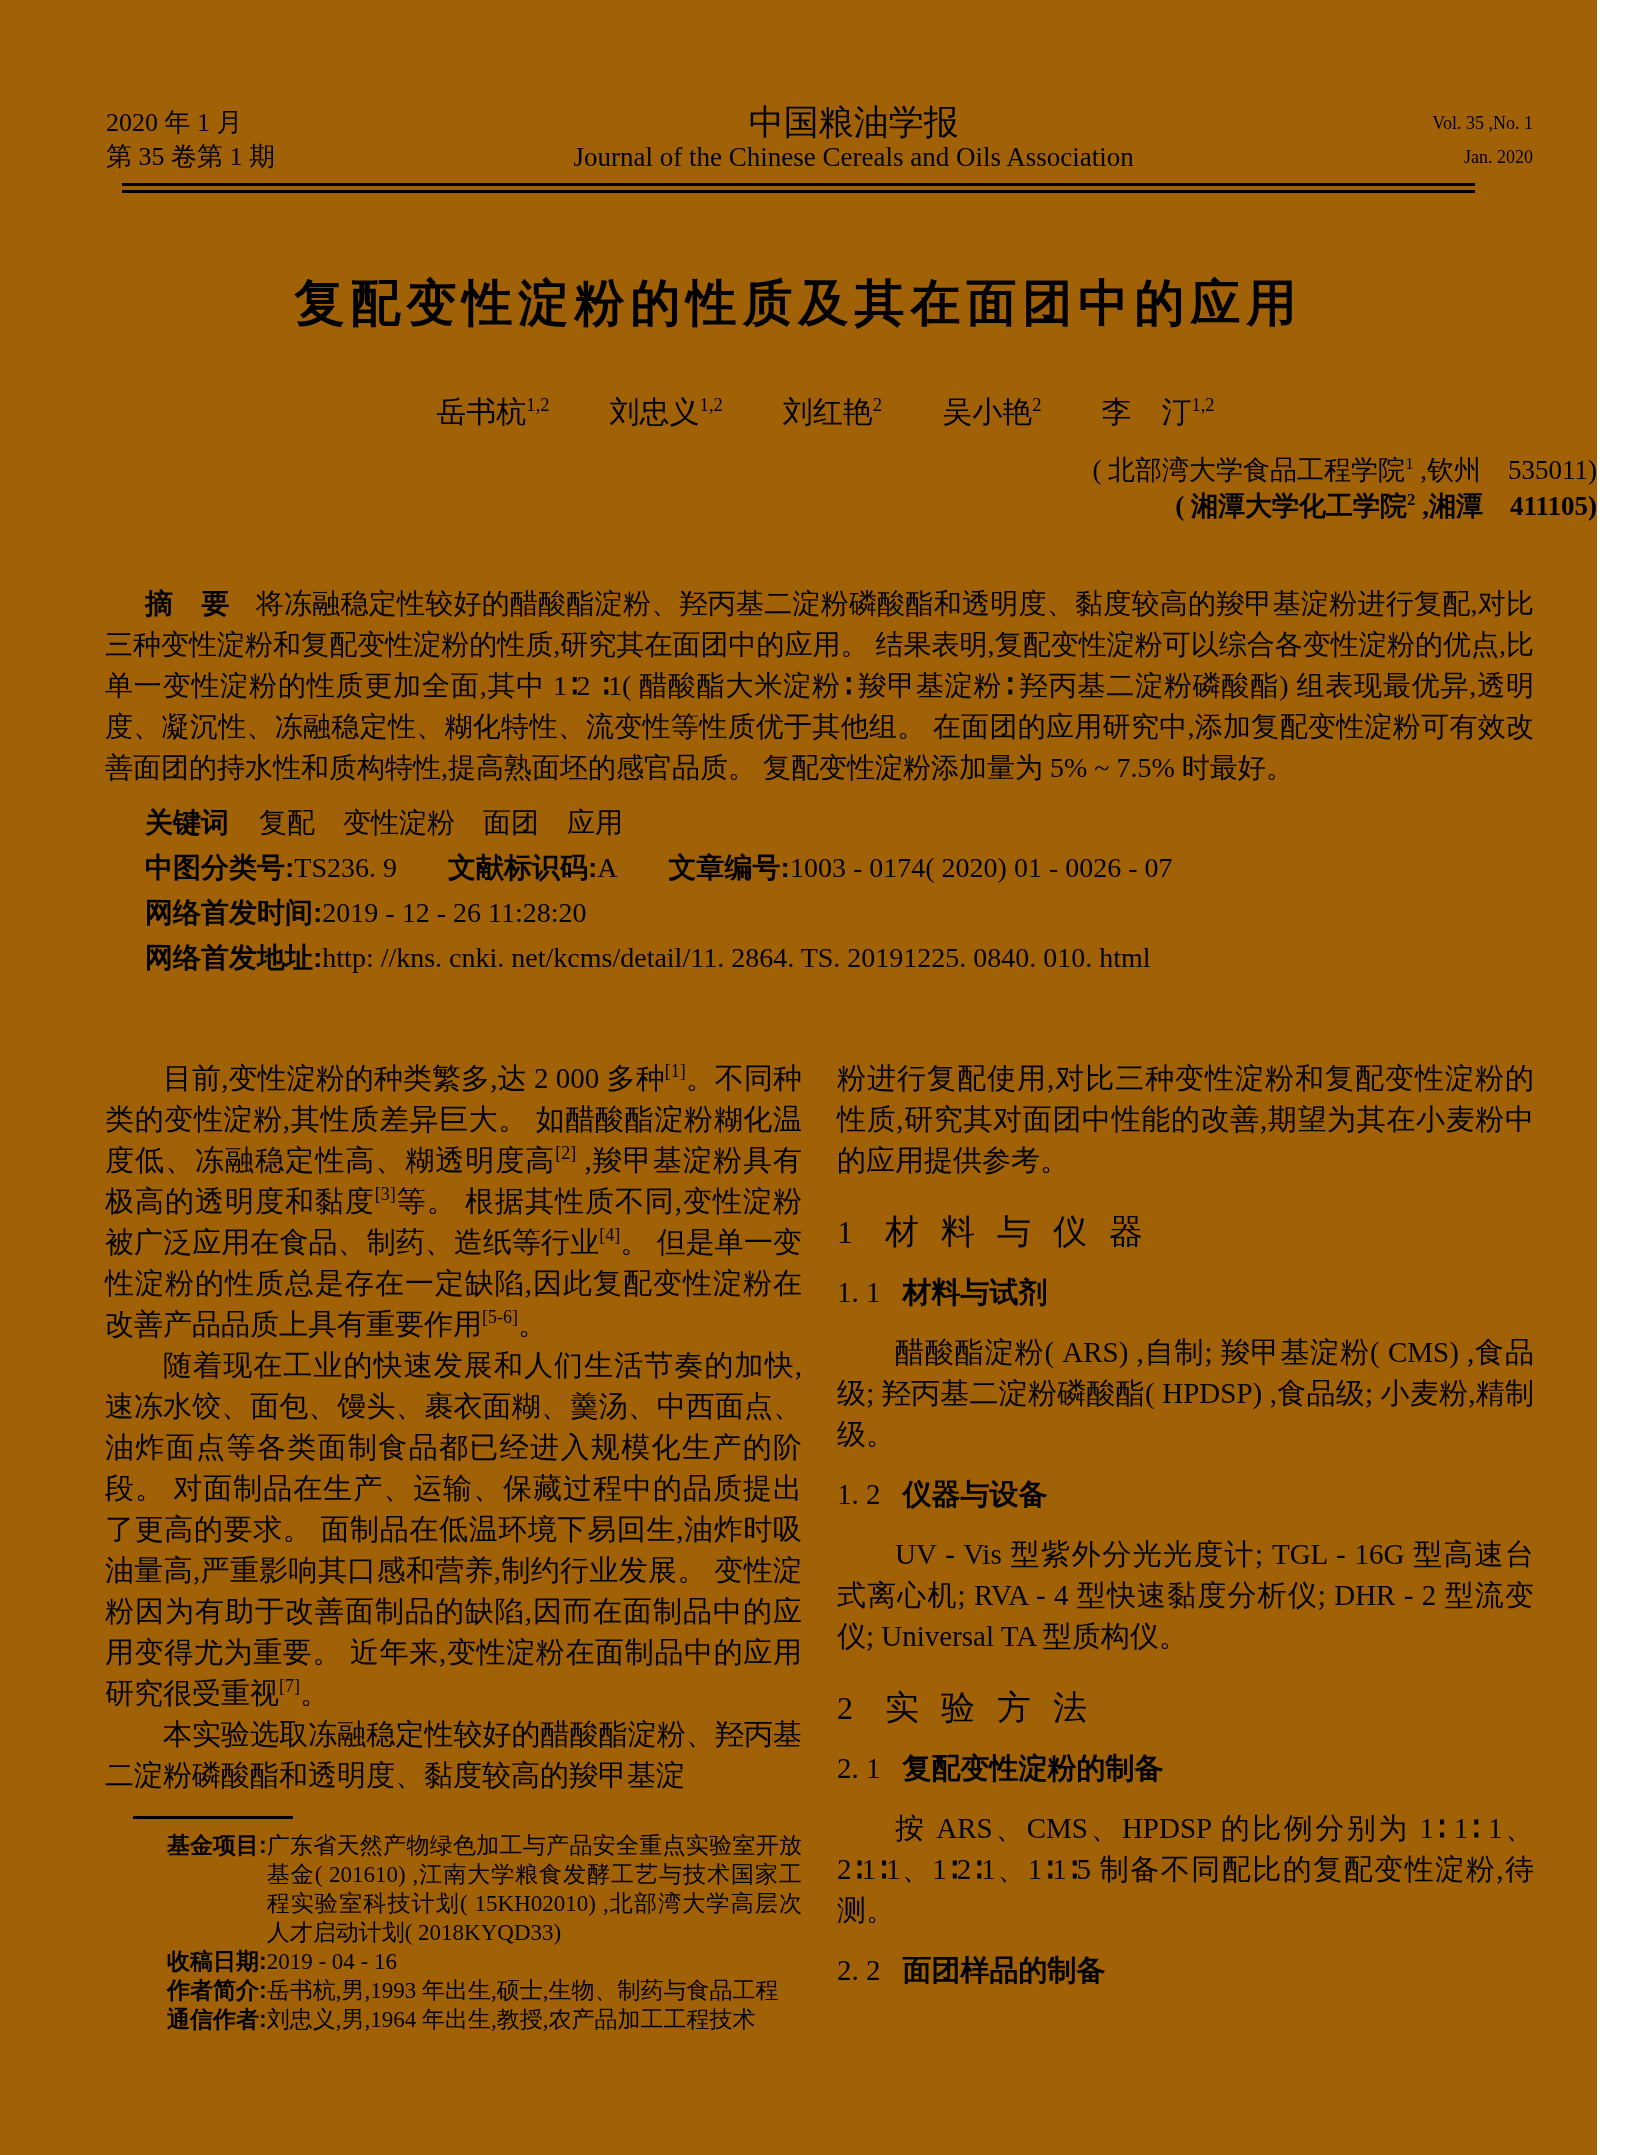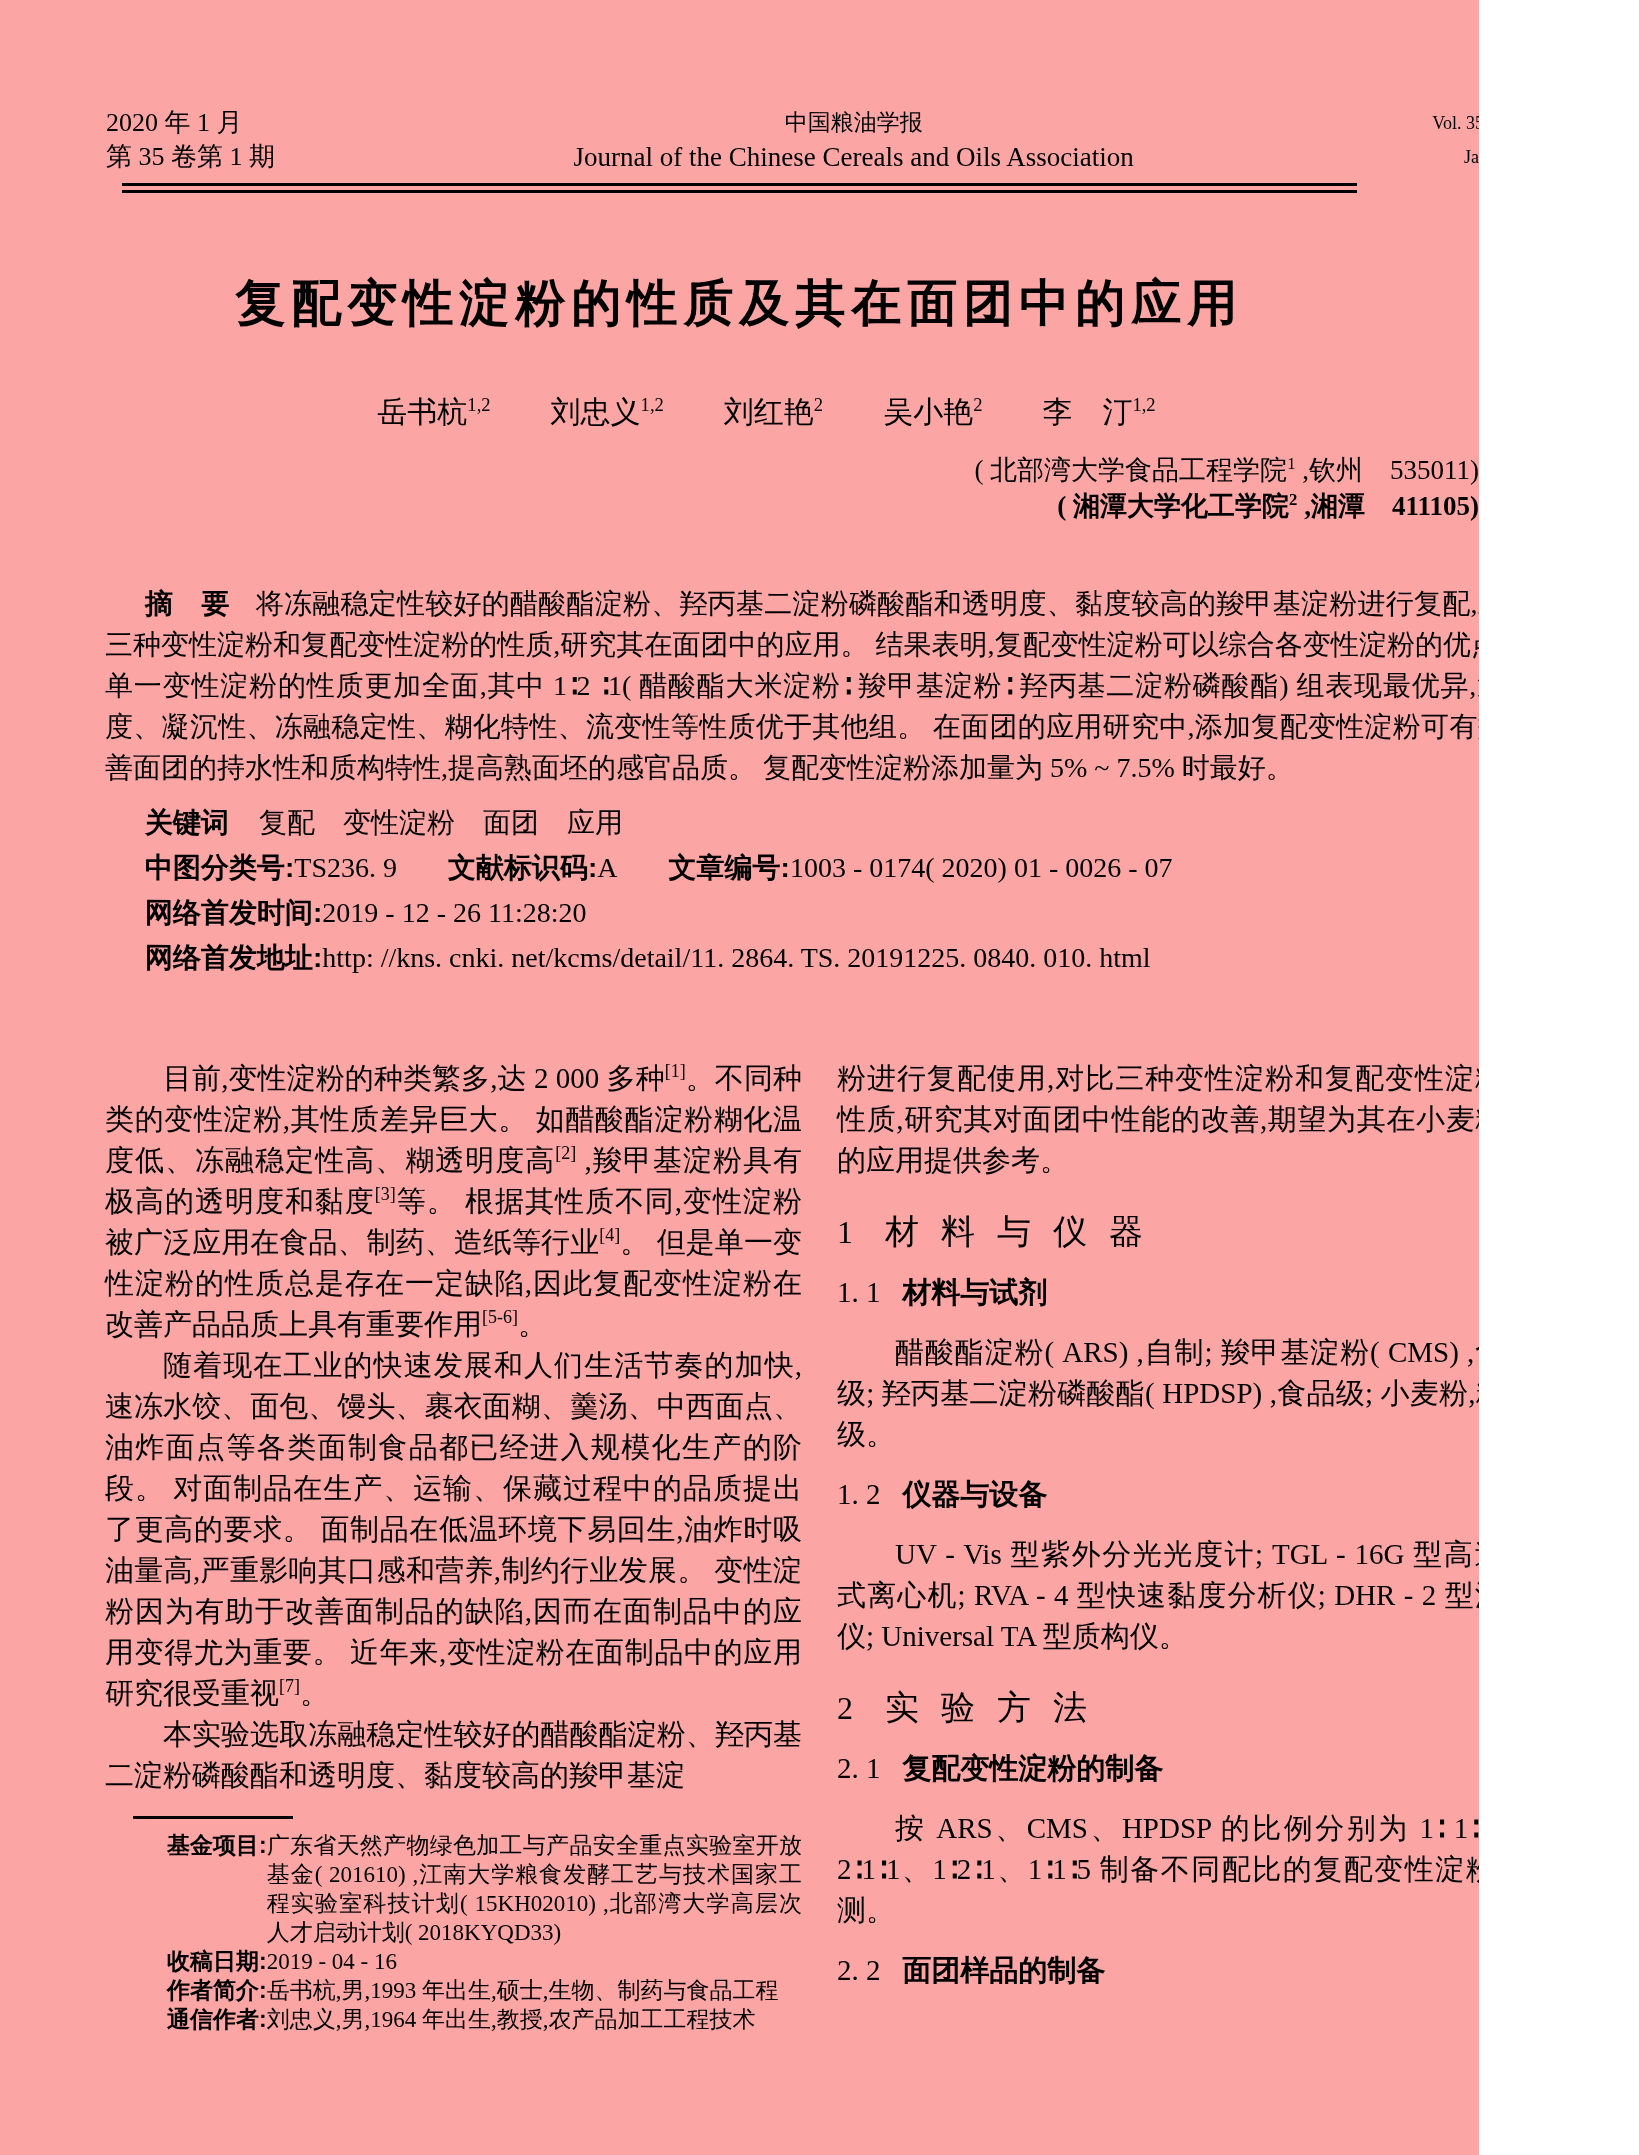--- a/index.html
+++ b/index.html
@@ -5,8 +5,8 @@
 <style>
   html,body { margin:0; padding:0; background:#ffffff; }
   .page {
-    position:relative; width:1479px; height:2155px; overflow:hidden;
-    background:#fca5a5; color:#000;
+    position:relative; width:1597px; height:2155px; overflow:hidden;
+    background:#a16207; color:#000;
     font-family:"Liberation Serif","DejaVu Serif",serif;
   }
   sup { font-size:0.62em; line-height:0; vertical-align:super; }

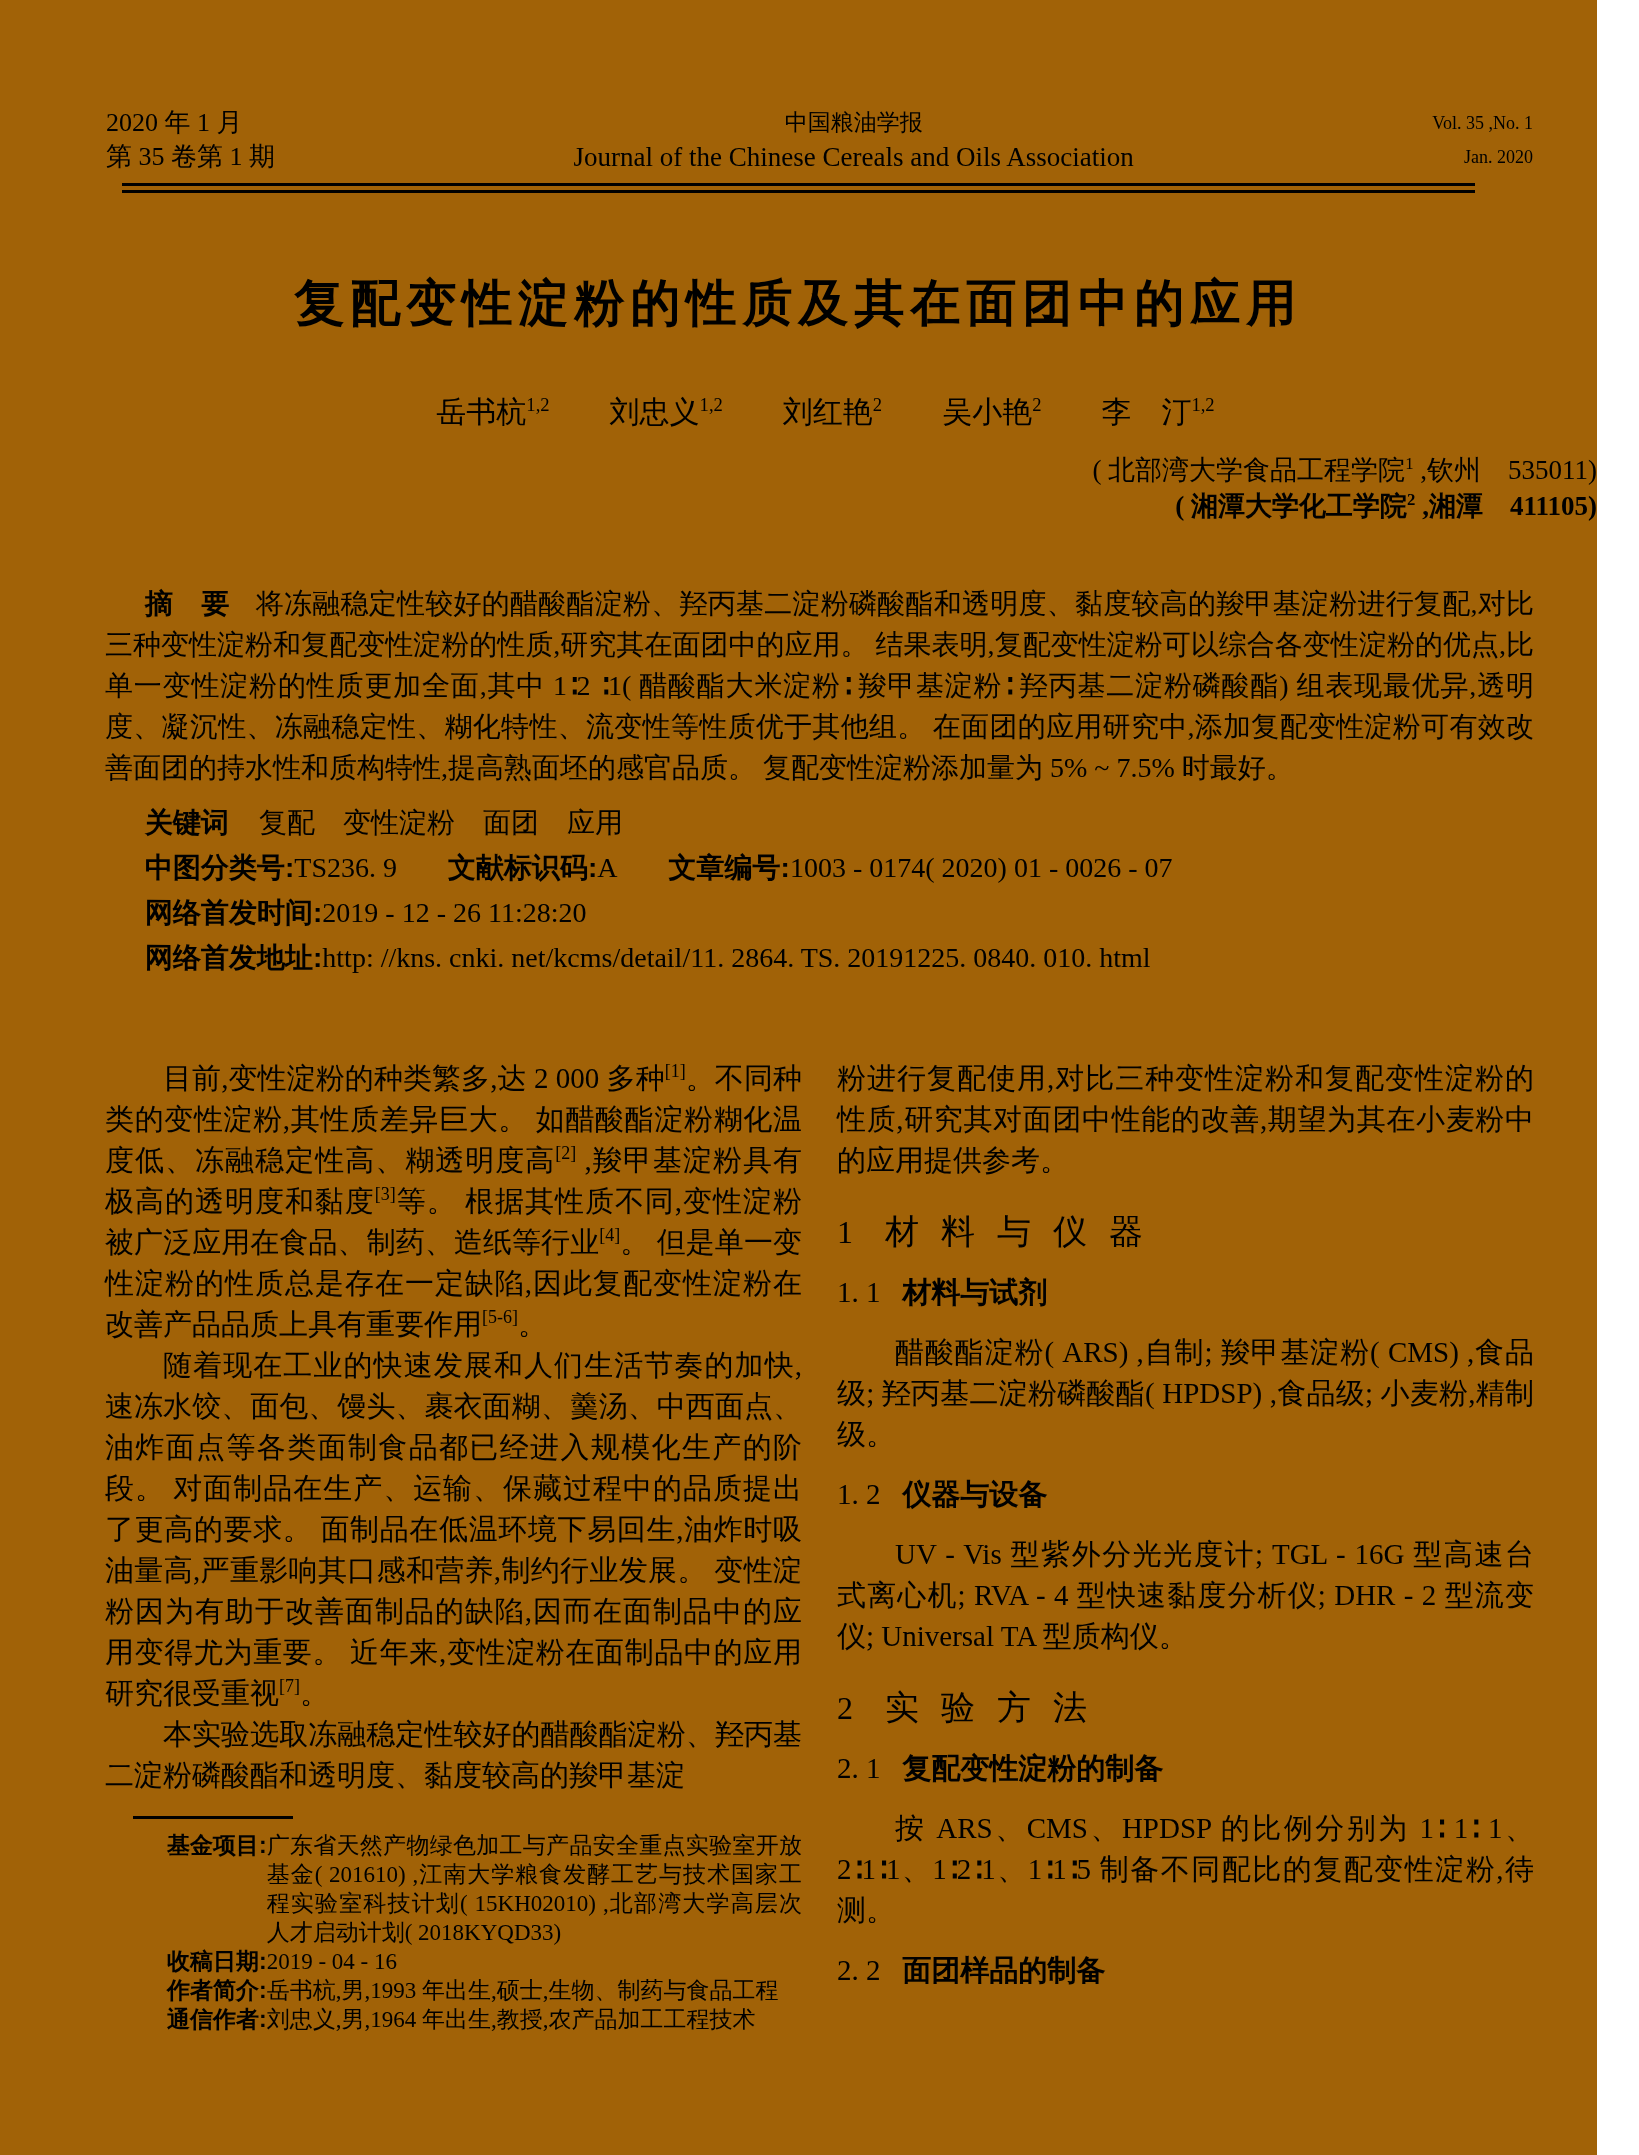--- a/index.html
+++ b/index.html
@@ -16,7 +16,7 @@
             display:flex; justify-content:space-between; align-items:flex-start; }
   .h-left  { font-size:26px; line-height:34px; }
   .h-center{ text-align:center; }
-  .j-cn { font-size:23px; line-height:34px; }
+  .j-cn { font-size:35px; line-height:34px; }
   .j-en { font-size:27px; line-height:35px; }
   .h-right { font-size:18px; line-height:34px; text-align:right; }
   .double-rule { position:absolute; left:122px; right:122px; top:183px;

